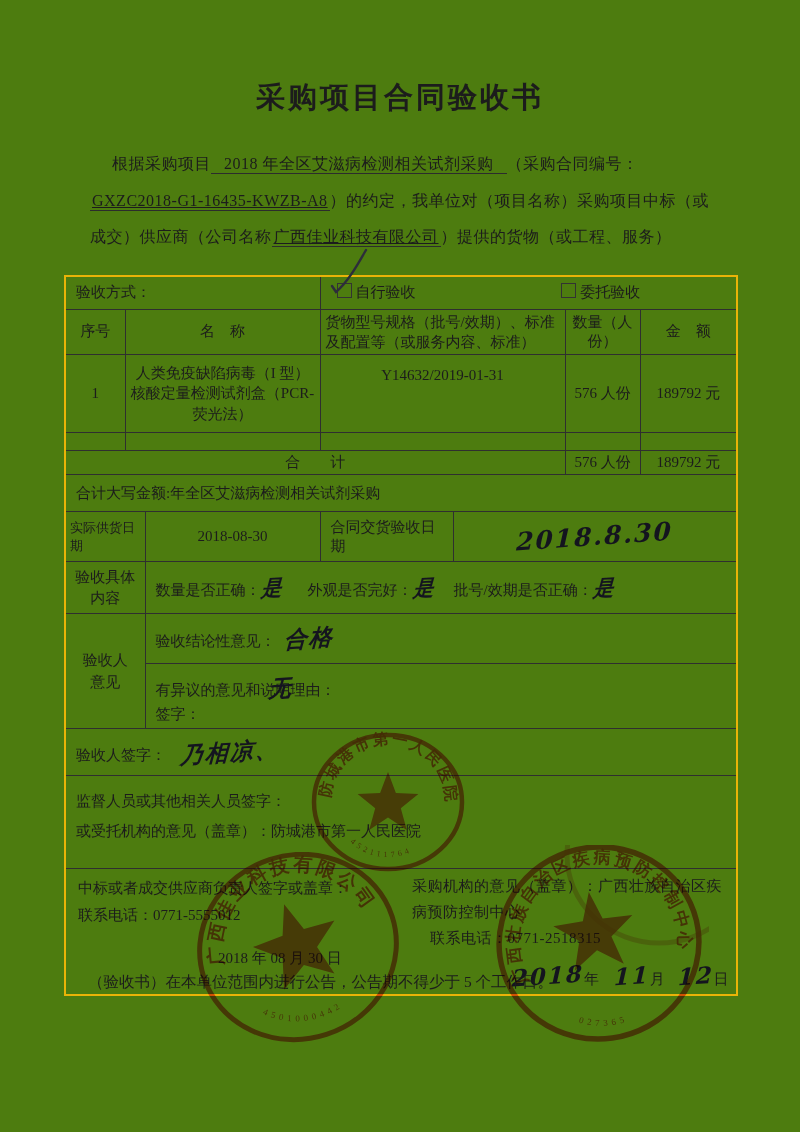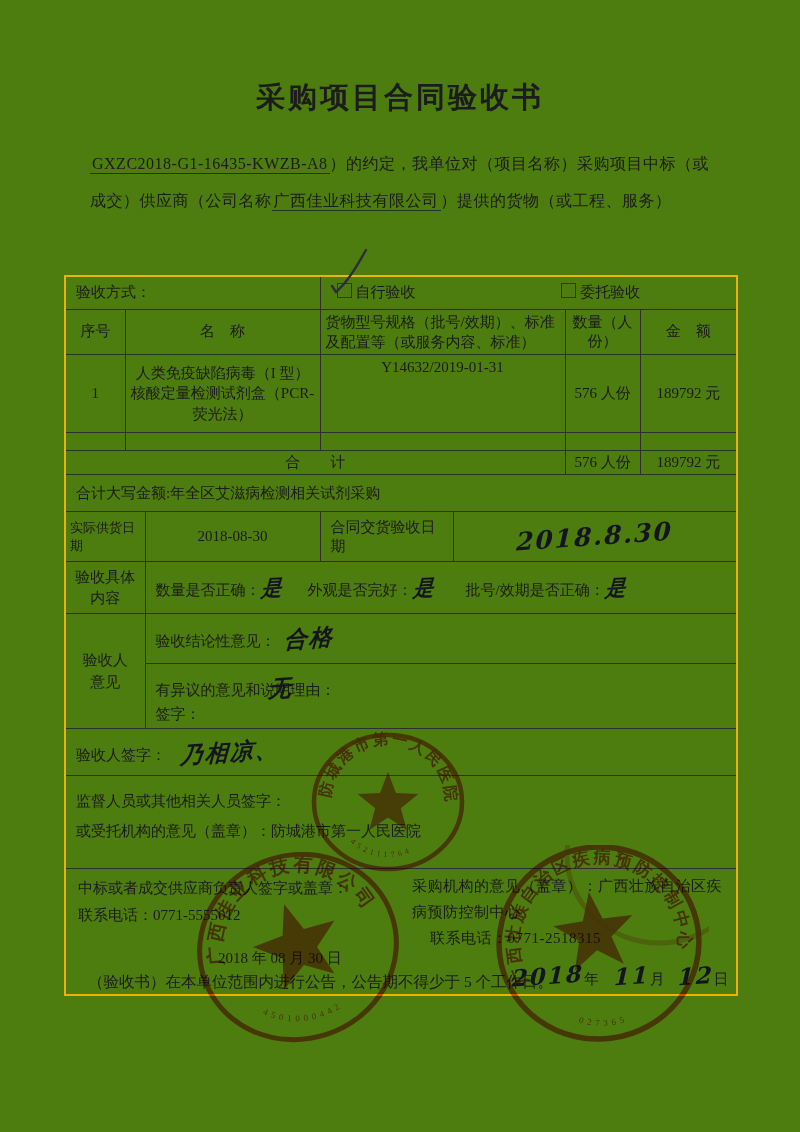--- a/index.html
+++ b/index.html
@@ -53,6 +53,7 @@
   <div class="title">采购项目合同验收书</div>
 
   <div class="intro">
+    <div class="line indent"><span>根据采购项目</span><span class="uline">2018 年全区艾滋病检测相关试剂采购</span><span>（采购合同编号：</span></div>
     <div class="line"><span class="uline2">GXZC2018-G1-16435-KWZB-A8</span><span>）的约定，我单位对（项目名称）采购项目中标（或</span></div>
     <div class="line"><span>成交）供应商（公司名称</span><span class="uline2">广西佳业科技有限公司</span><span>）提供的货物（或工程、服务）</span></div>
   </div>

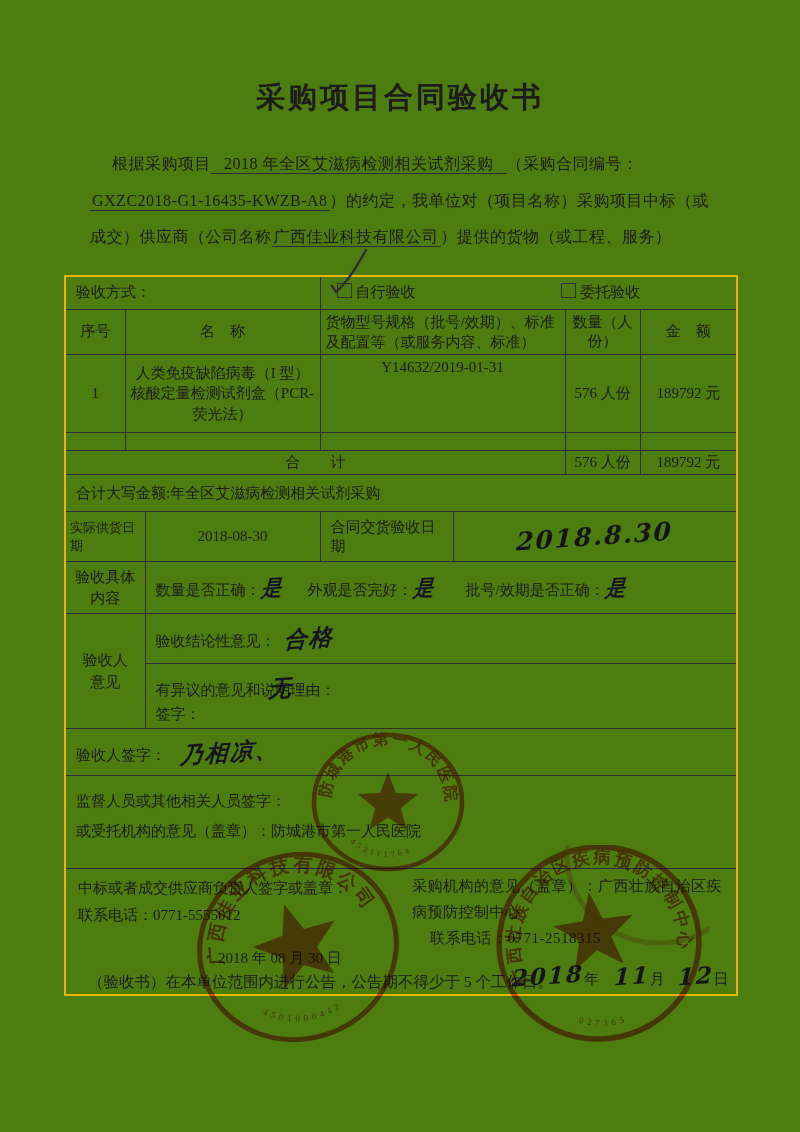--- a/index.html
+++ b/index.html
@@ -12,7 +12,7 @@
   .intro .line{height:36.5px;line-height:36.5px;white-space:nowrap;}
   .intro .indent{padding-left:22px;}
   .uline{border-bottom:1px solid #2c2c2c;padding:0 13px 1px 13px;}
-  .uline2{border-bottom:1px solid #2c2c2c;padding:0 2px 1px 2px;}
+  .uline2{border-bottom:1px solid #2c2c2c;padding:0 2px 1px 2px;text-decoration:underline;}
 
   .tablewrap{position:absolute;left:64px;top:275px;}
   table{border-collapse:collapse;table-layout:fixed;width:673px;border:2px solid #eab308;}

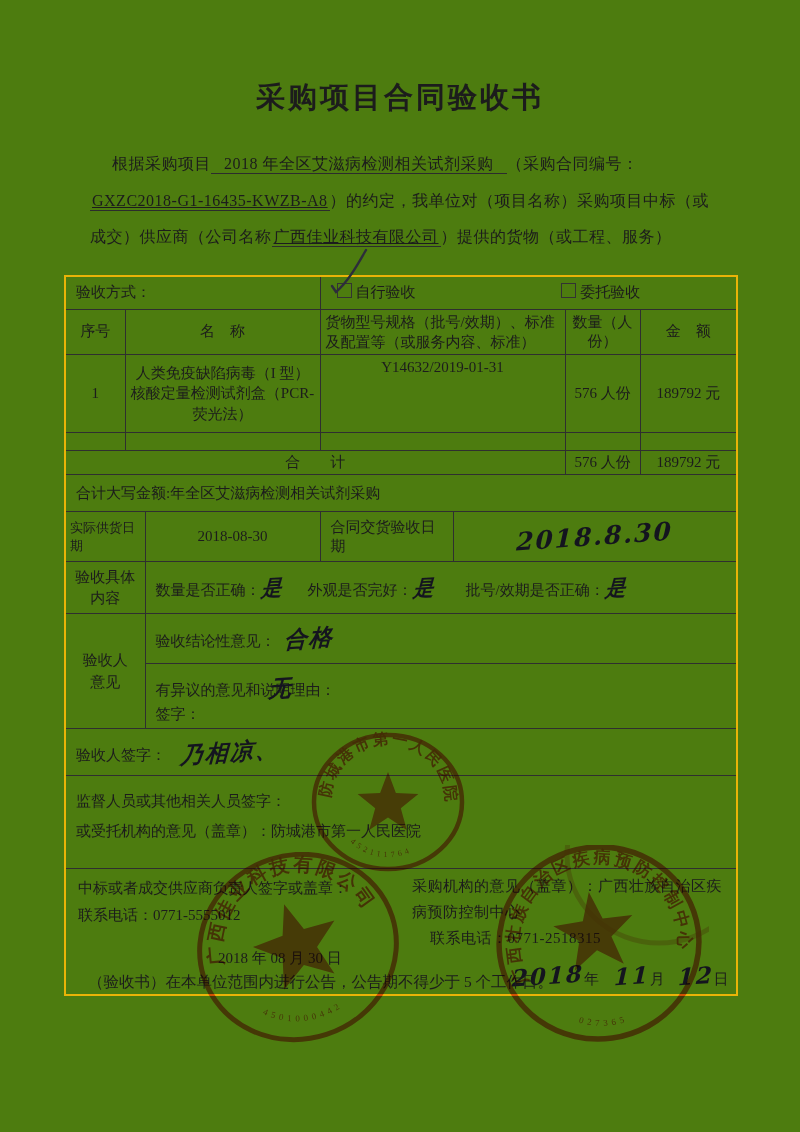--- a/index.html
+++ b/index.html
@@ -90,7 +90,7 @@
       <tr style="height:78px">
         <td class="tc">1</td>
         <td colspan="2" class="tc" style="line-height:1.35">人类免疫缺陷病毒（I 型）核酸定量检测试剂盒（PCR-荧光法）</td>
-        <td colspan="2" class="tc vtop" style="padding-top:4px">Y14632/2019-01-31</td>
+        <td colspan="2" class="tc vtop" style="padding-top:12px">Y14632/2019-01-31</td>
         <td class="tc">576 人份</td>
         <td class="tc">189792 元</td>
       </tr>

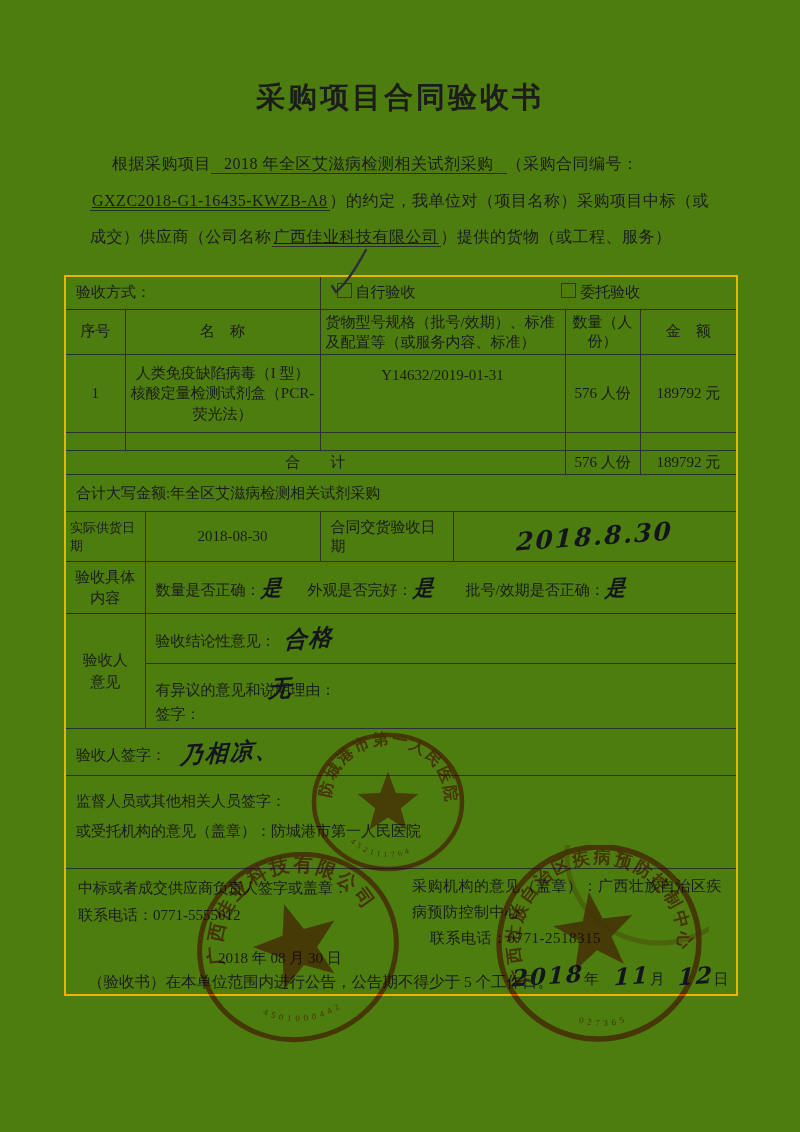--- a/index.html
+++ b/index.html
@@ -31,7 +31,7 @@
   .cb{display:inline-block;width:13px;height:13px;border:1.5px solid #333;
       vertical-align:-1px;margin-right:4px;}
   .cbgroup2{margin-left:142px;}
-  .insp-gap1{margin-left:26px;} .insp-gap2{margin-left:32px;}
+  .insp-gap1{margin-left:26px;} .insp-gap2{margin-left:20px;}
   .rel{position:relative;}
   .obj-hand{position:absolute;left:122px;top:12px;}
   .two-line{line-height:30px;}

